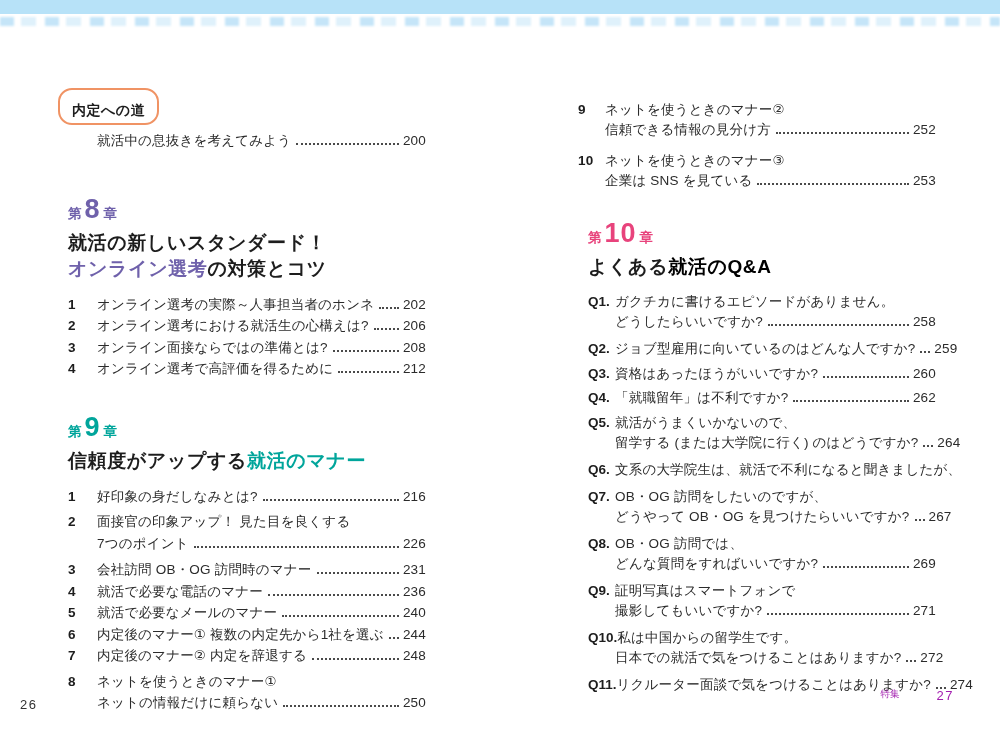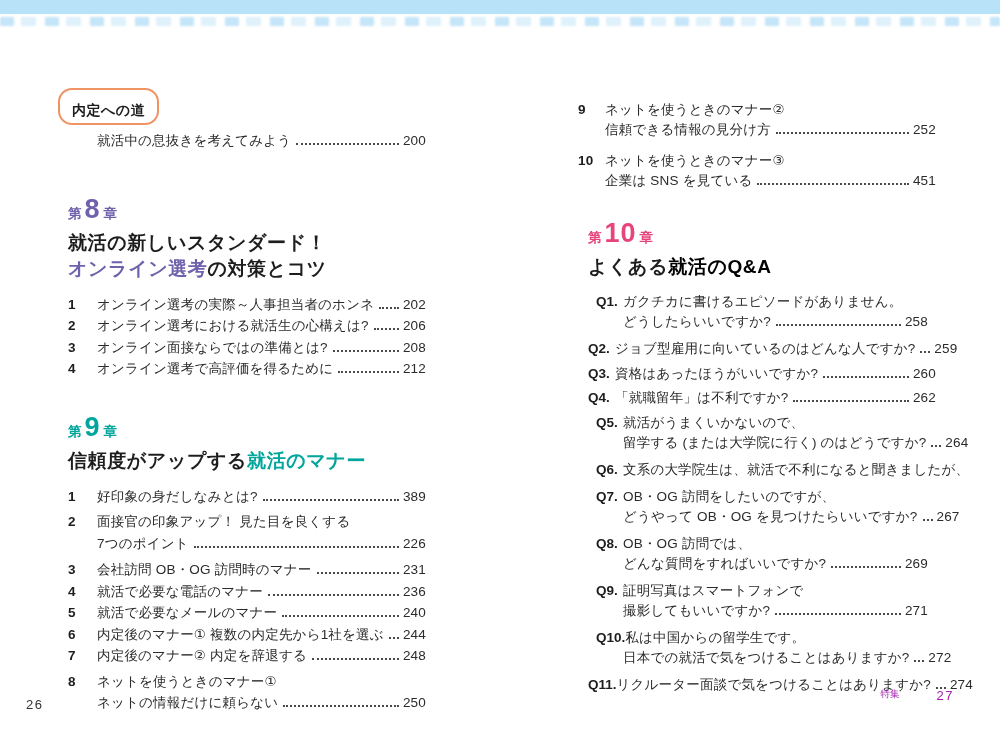--- a/index.html
+++ b/index.html
@@ -231,7 +231,7 @@
             <span class="num"></span>
             <span class="txt">企業は SNS を見ている</span>
             <span class="leader"></span>
-            <span class="pg">451</span>
+            <span class="pg">253</span>
           </div>
         </div>
       </div>

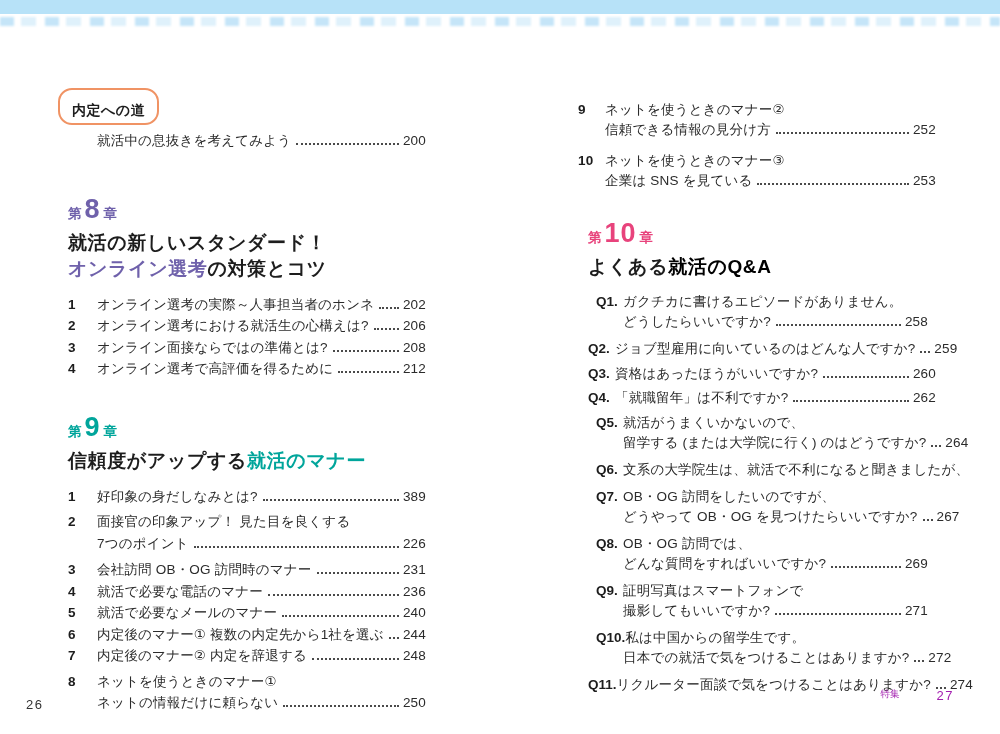--- a/index.html
+++ b/index.html
@@ -48,7 +48,7 @@
   .toc-item{margin:0;}
   .toc-item.multi{margin:4px 0 5px;}
   #ch10 .toc-item{margin-bottom:4.5px;}
-  #ch10 .toc-item.multi{margin:5px 8px 7px;}
+  #ch10 .toc-item.multi{margin:5px 0 7px;}
   #ch9cont .toc-item{margin-bottom:11px;}
 
   .footer-left{position:absolute;left:26px;bottom:22px;font-size:13px;letter-spacing:1.5px;color:#333;}

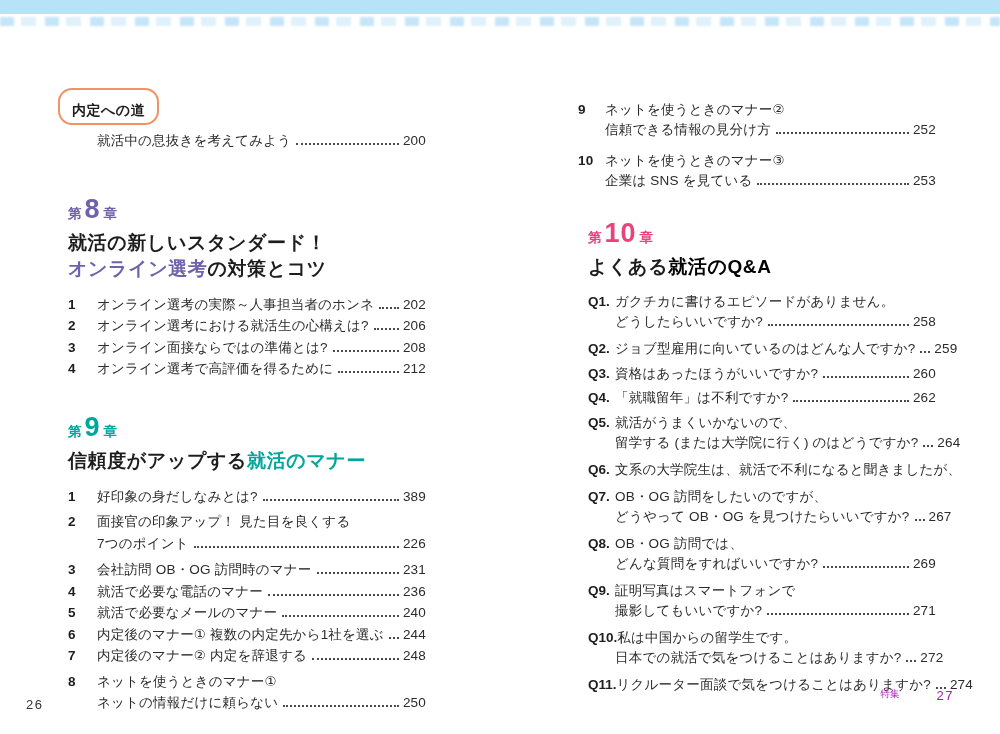--- a/index.html
+++ b/index.html
@@ -137,7 +137,7 @@
               <span class="num">1</span>
               <span class="txt">好印象の身だしなみとは?</span>
               <span class="leader"></span>
-              <span class="pg">389</span>
+              <span class="pg">216</span>
             </div>
           </div>
           <div class="toc-item multi">

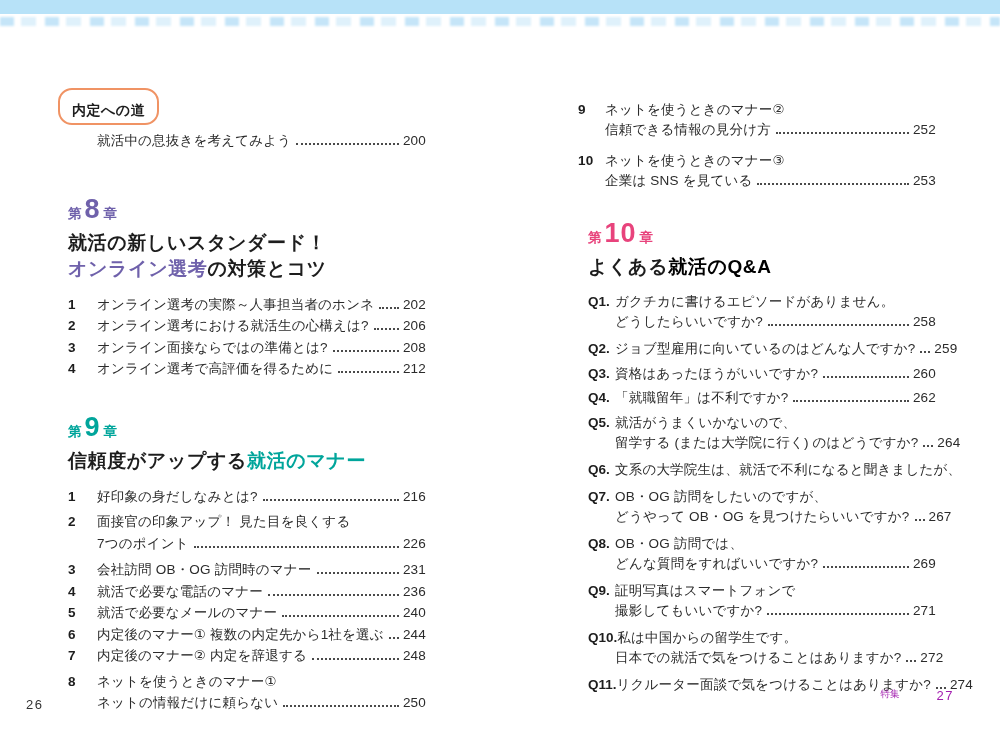--- a/index.html
+++ b/index.html
@@ -51,7 +51,7 @@
   #ch10 .toc-item.multi{margin:5px 0 7px;}
   #ch9cont .toc-item{margin-bottom:11px;}
 
-  .footer-left{position:absolute;left:26px;bottom:22px;font-size:13px;letter-spacing:1.5px;color:#333;}
+  .footer-left{position:absolute;left:20px;bottom:22px;font-size:13px;letter-spacing:1.5px;color:#333;}
   .footer-right{position:absolute;right:46px;bottom:31px;display:flex;align-items:flex-start;gap:37px;color:#a21caf;}
   .footer-right .sec{font-size:9.5px;}
   .footer-right .pgnum{font-size:13px;letter-spacing:1.5px;}

